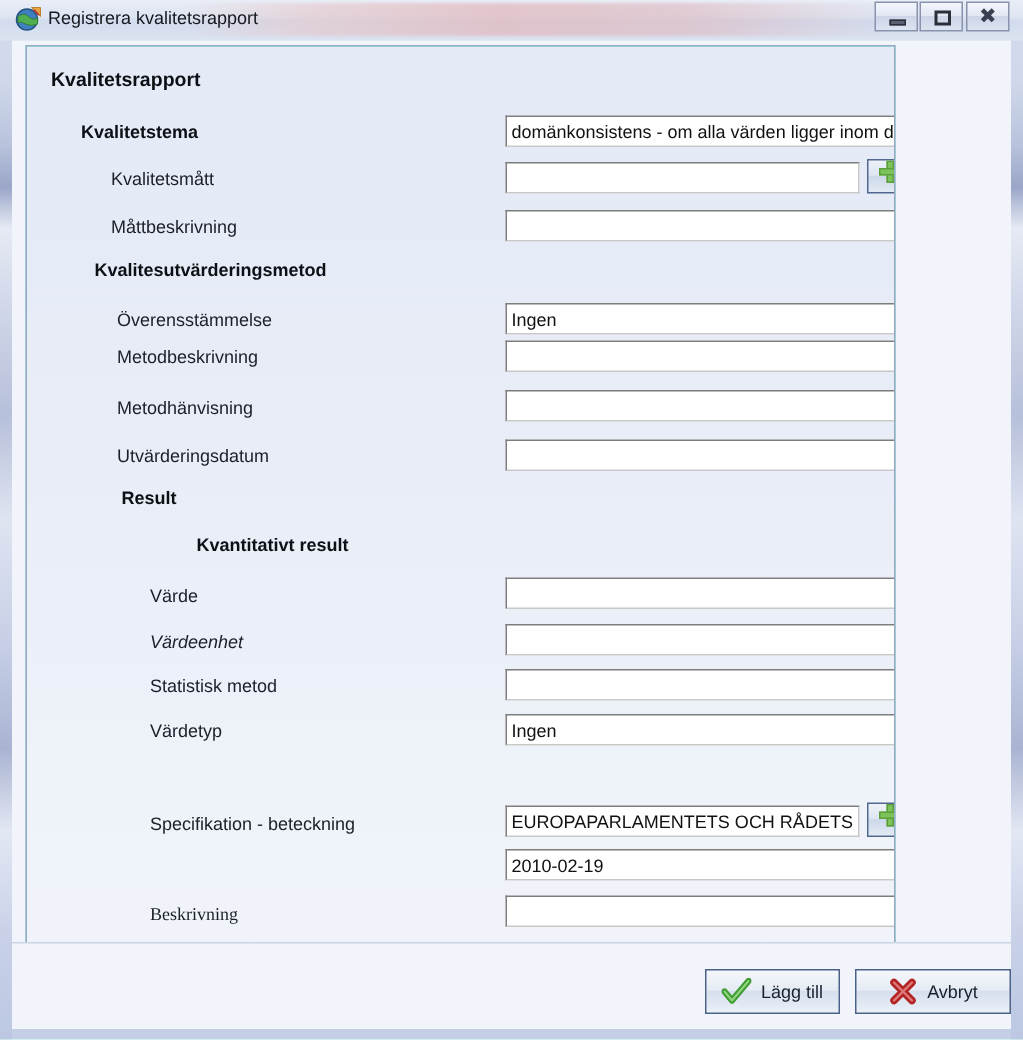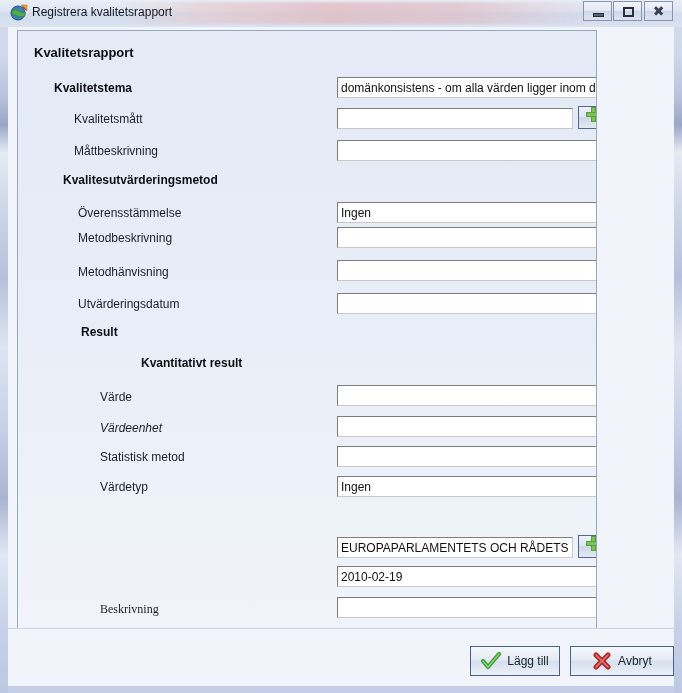--- a/index.html
+++ b/index.html
@@ -362,7 +362,7 @@
 
       <div class="section-label" style="left:63px; top:294px;">Result</div>
 
-      <div class="section-label" style="left:82px; top:325px;padding-left:41px;">Kvantitativt result</div>
+      <div class="section-label" style="left:72px; top:325px;padding-left:41px;">Kvantitativt result</div>
 
       <div class="field-label" style="left:82px; top:359px;">Värde</div>
       <div class="textbox" style="left:319px; top:354px; width:303px;"></div>

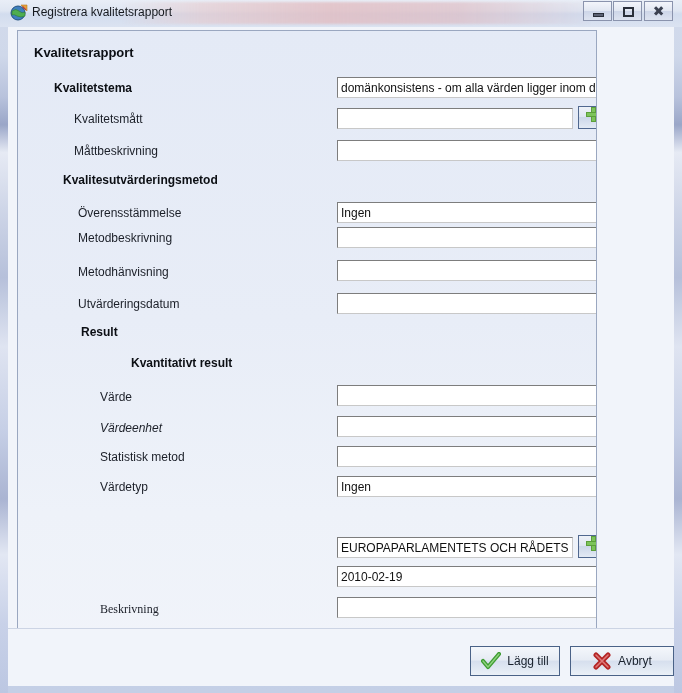--- a/index.html
+++ b/index.html
@@ -378,6 +378,7 @@
       <div class="combo-arrow" style="left:603px; top:446px;"></div>
 
 
+      <div class="field-label" style="left:82px; top:511px;">Specifikation - beteckning</div>
       <div class="textbox" style="left:319px; top:506px; width:236px;">EUROPAPARLAMENTETS OCH RÅDETS DIREKTIV</div>
       <div class="select-btn" style="left:560px; top:504px;">
         <span class="plus"></span>

